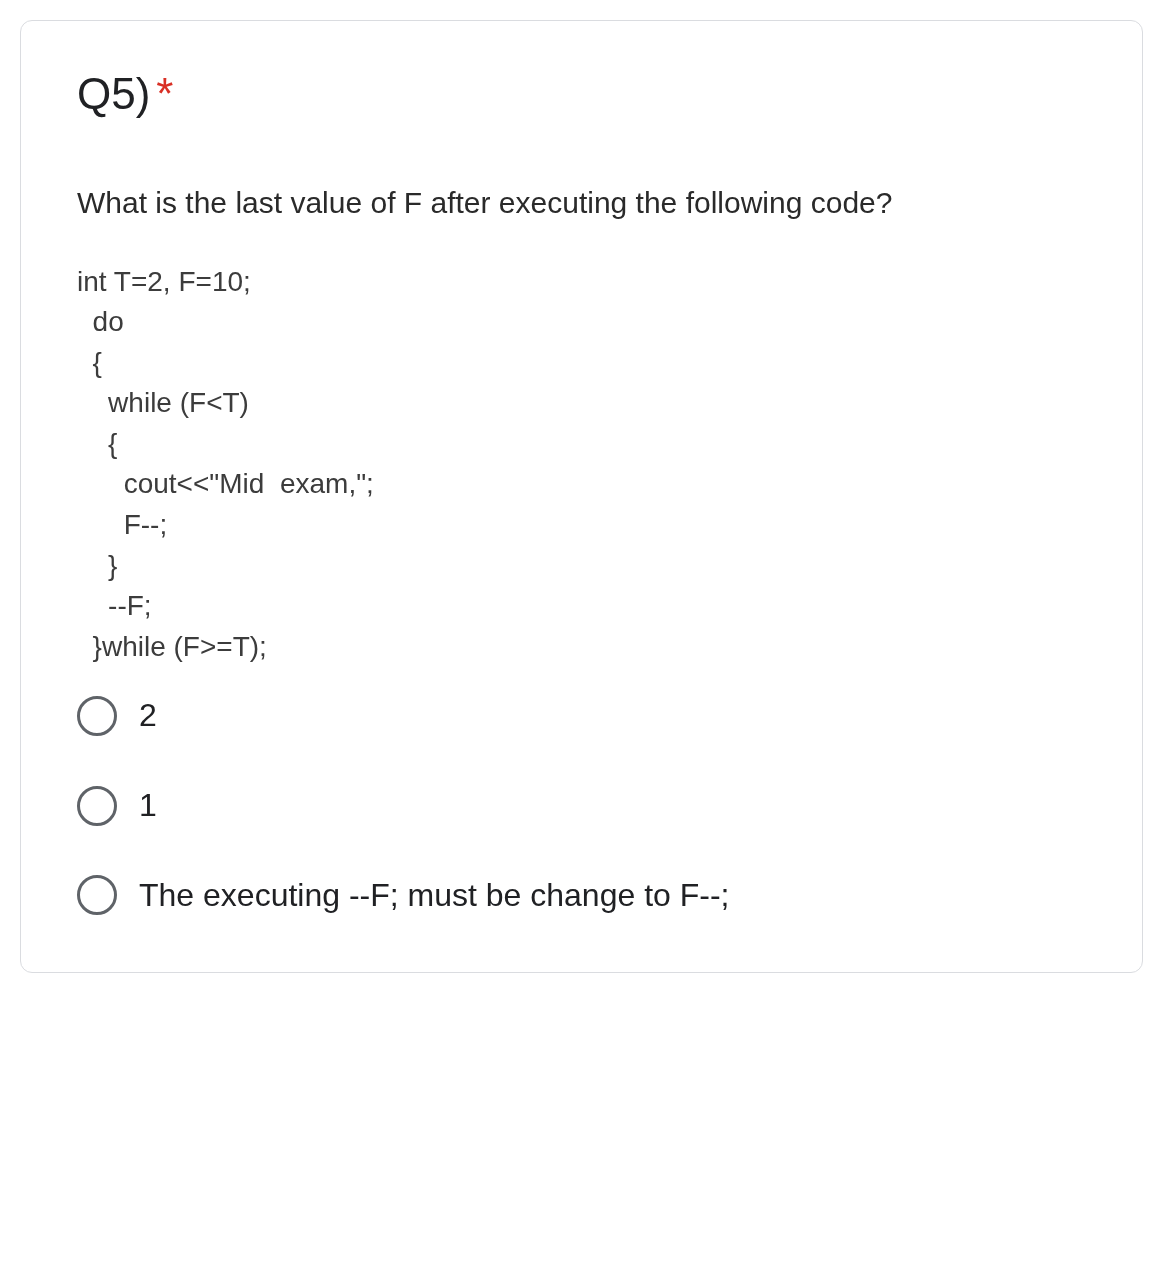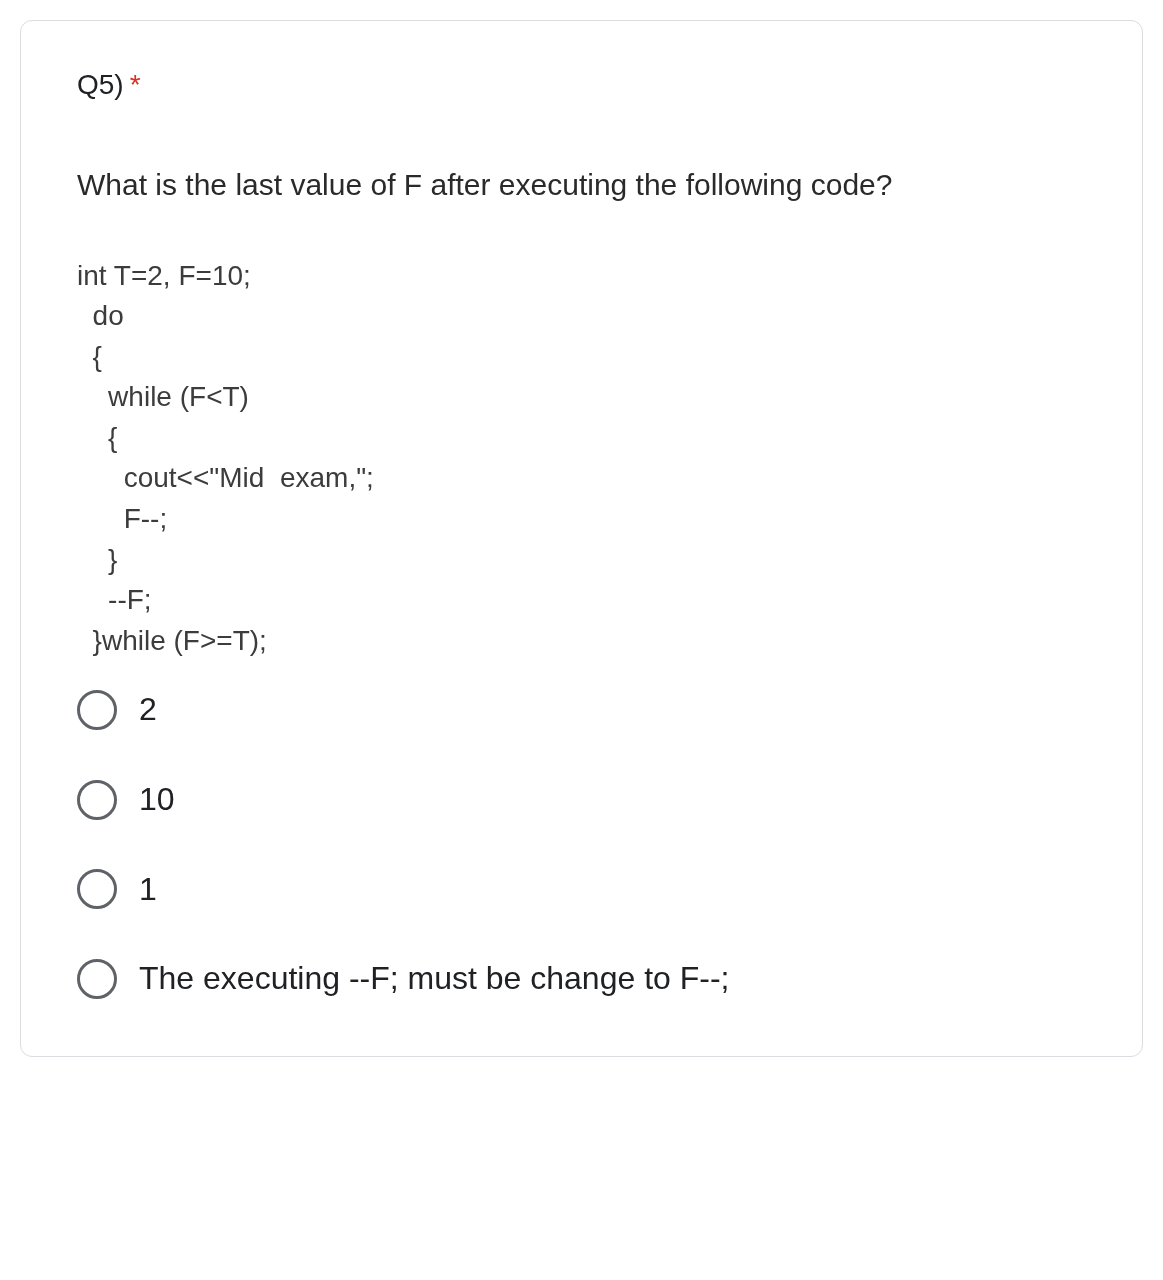--- a/index.html
+++ b/index.html
@@ -20,7 +20,7 @@
     background: #fff;
   }
   .title-row {
-    font-size: 28px;
+    font-size: 44px;
     font-weight: 400;
     margin-bottom: 64px;
     letter-spacing: 0;

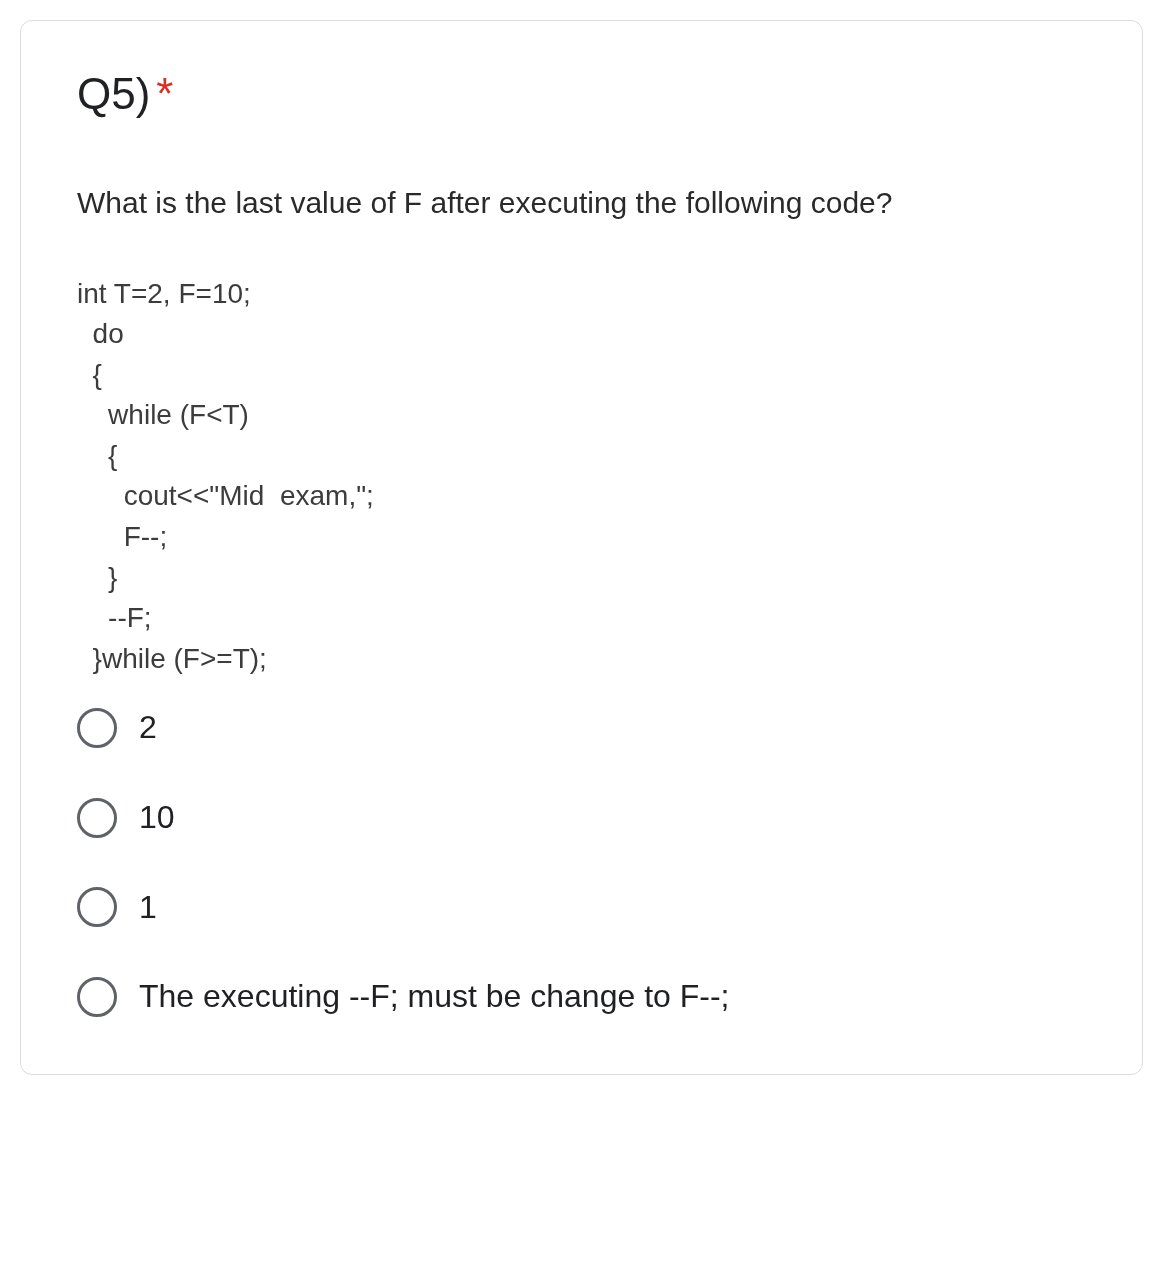--- a/index.html
+++ b/index.html
@@ -33,7 +33,7 @@
     font-size: 30px;
     font-weight: 400;
     color: #2a2a2a;
-    margin-bottom: 50px;
+    margin-bottom: 38px;
     line-height: 1.35;
   }
   .code-block {

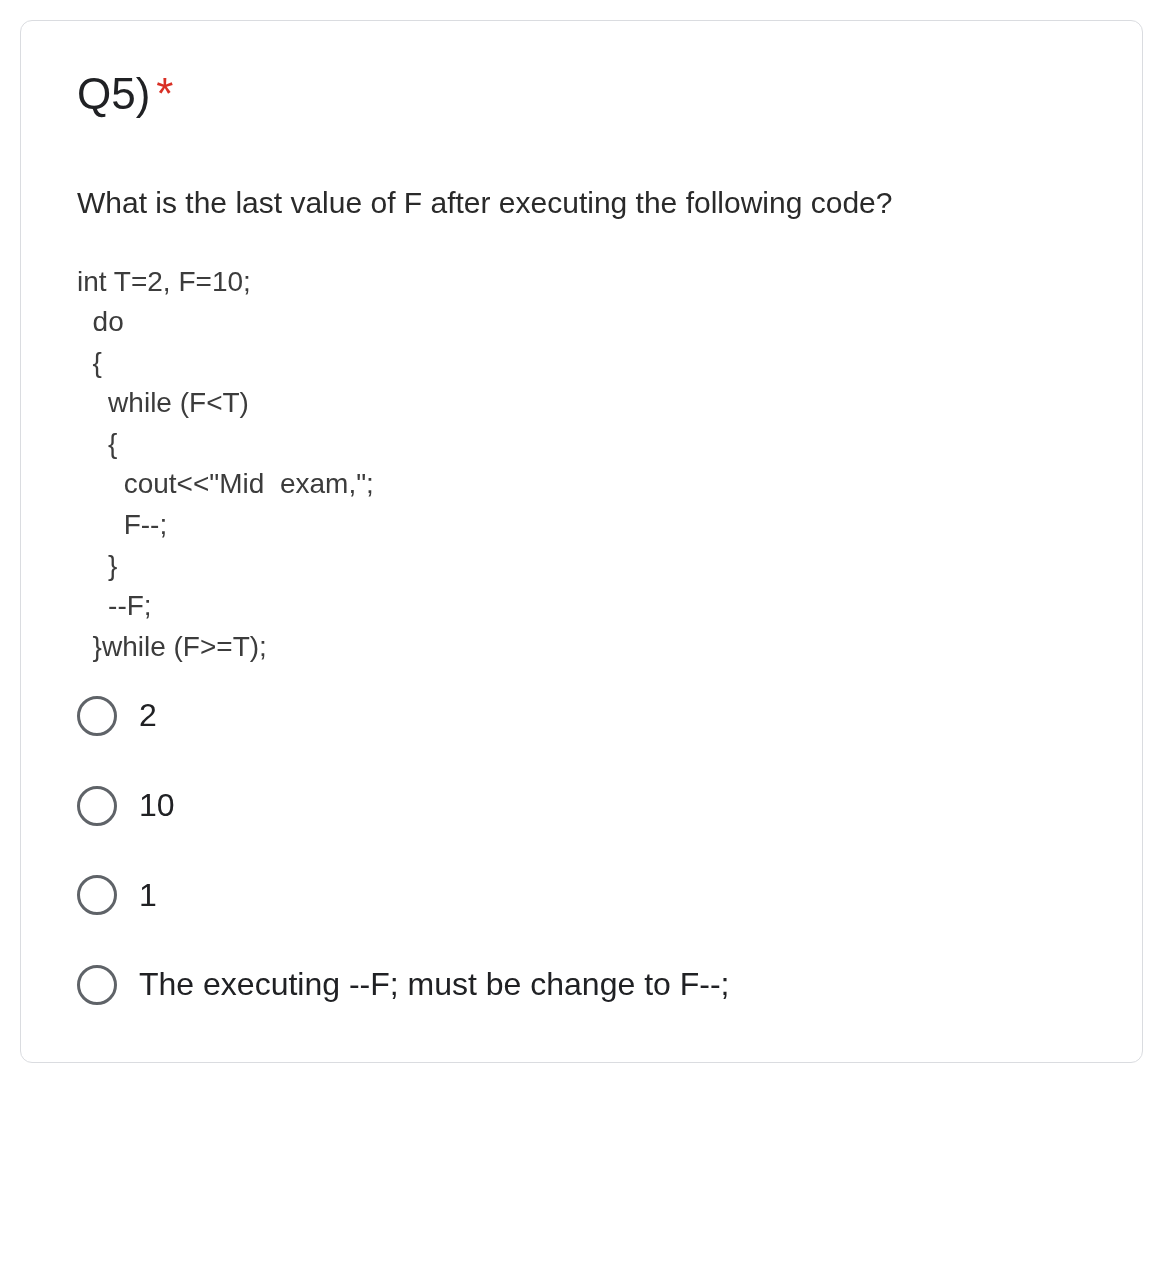--- a/index.html
+++ b/index.html
@@ -98,10 +98,6 @@
       <span class="option-label">2</span>
     </label>
 
-    <label class="option">
-      <span class="radio-outer"></span>
-      <span class="option-label">10</span>
-    </label>
 
     <label class="option">
       <span class="radio-outer"></span>

